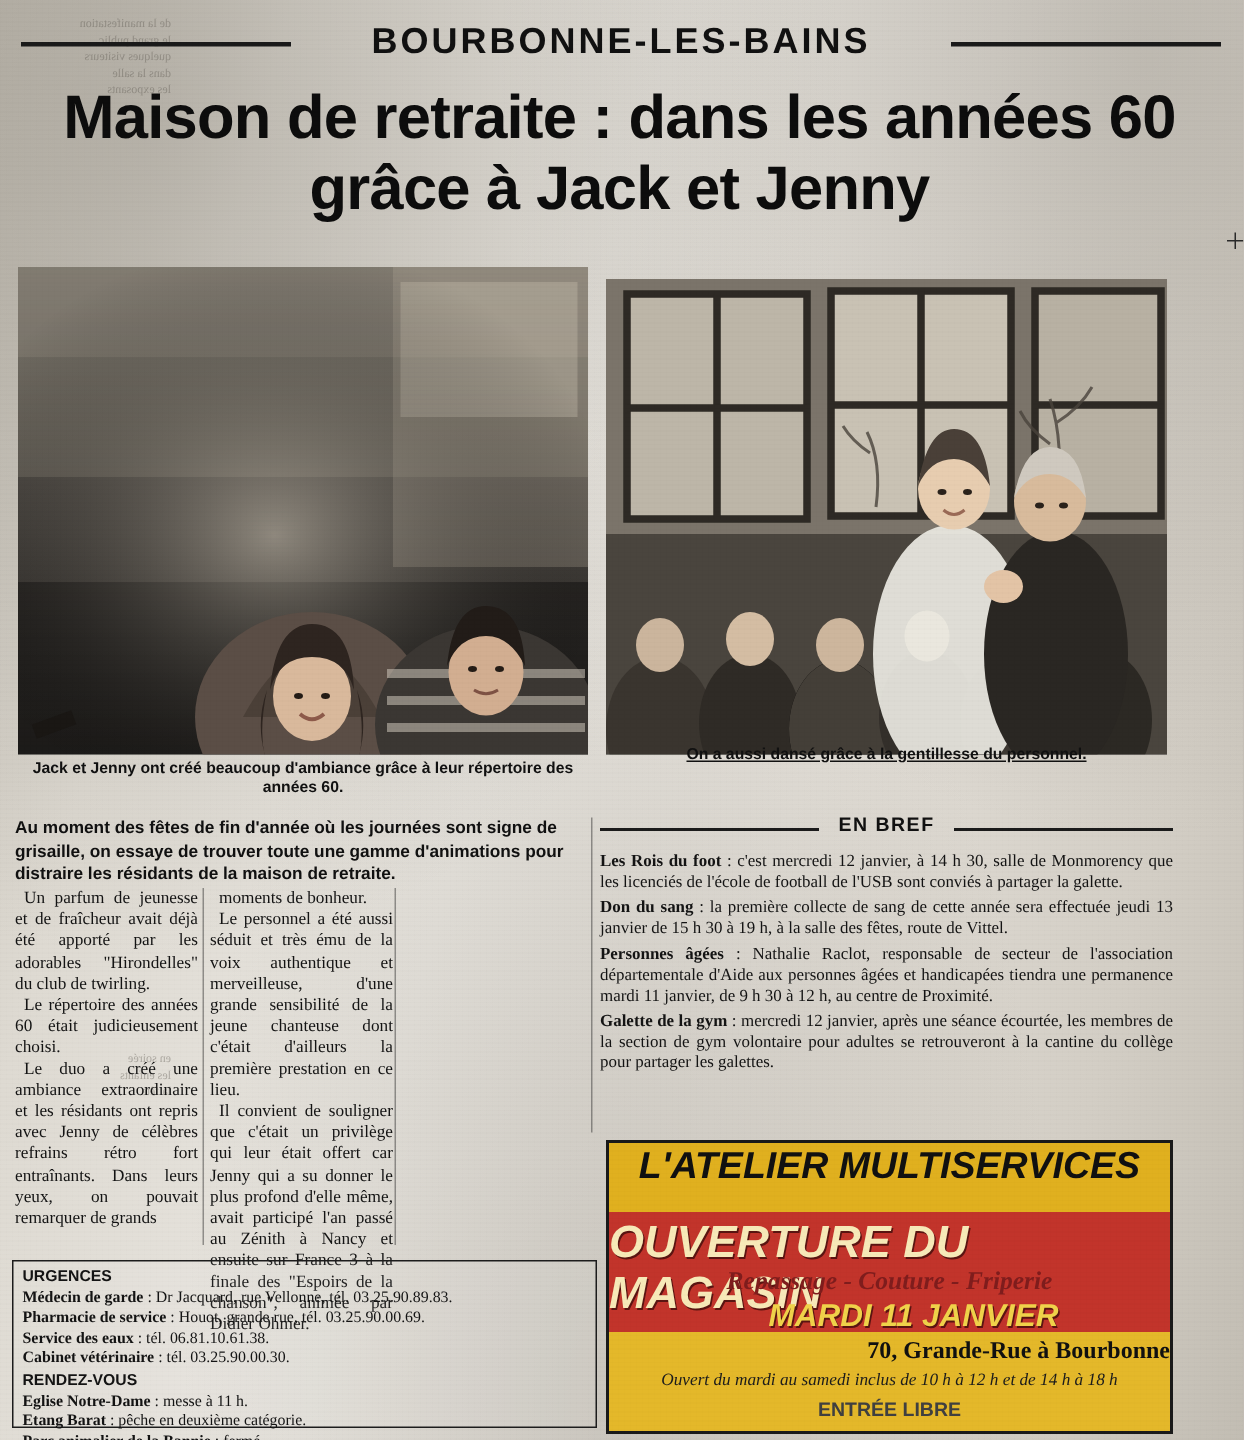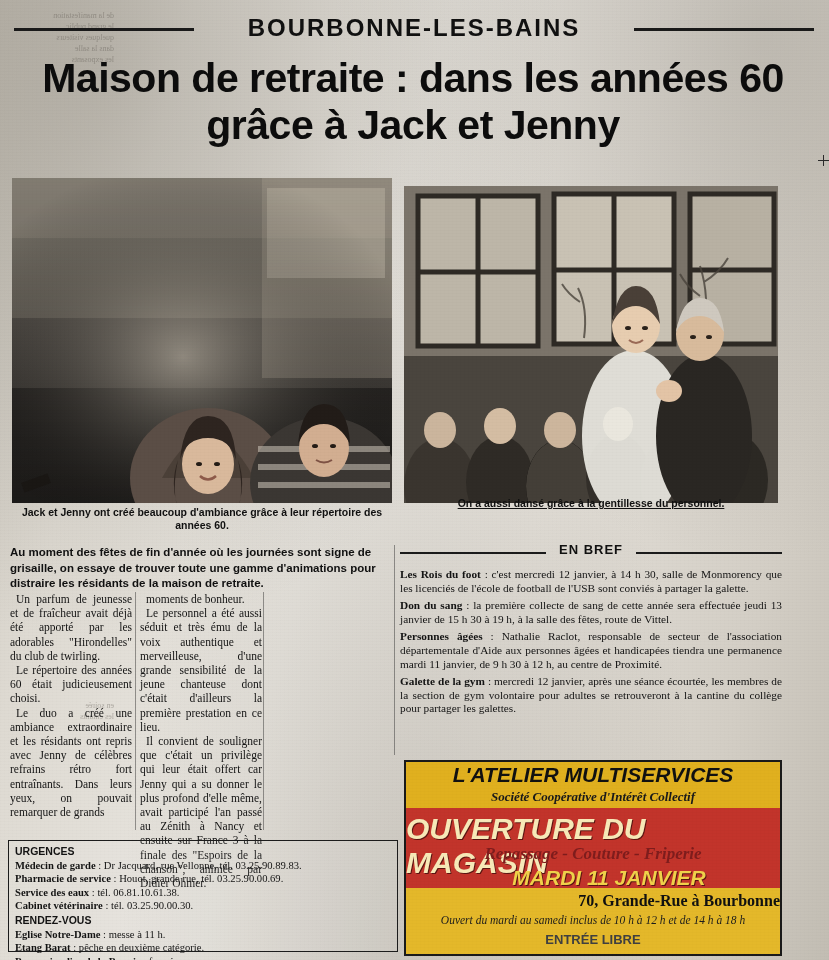--- a/index.html
+++ b/index.html
@@ -214,7 +214,7 @@
     font-family: "Liberation Sans", sans-serif;
     font-weight: bold;
     font-style: italic;
-    font-size: 21px;
+    font-size: 25px;
     letter-spacing: 0px;
     color: #111;
   }

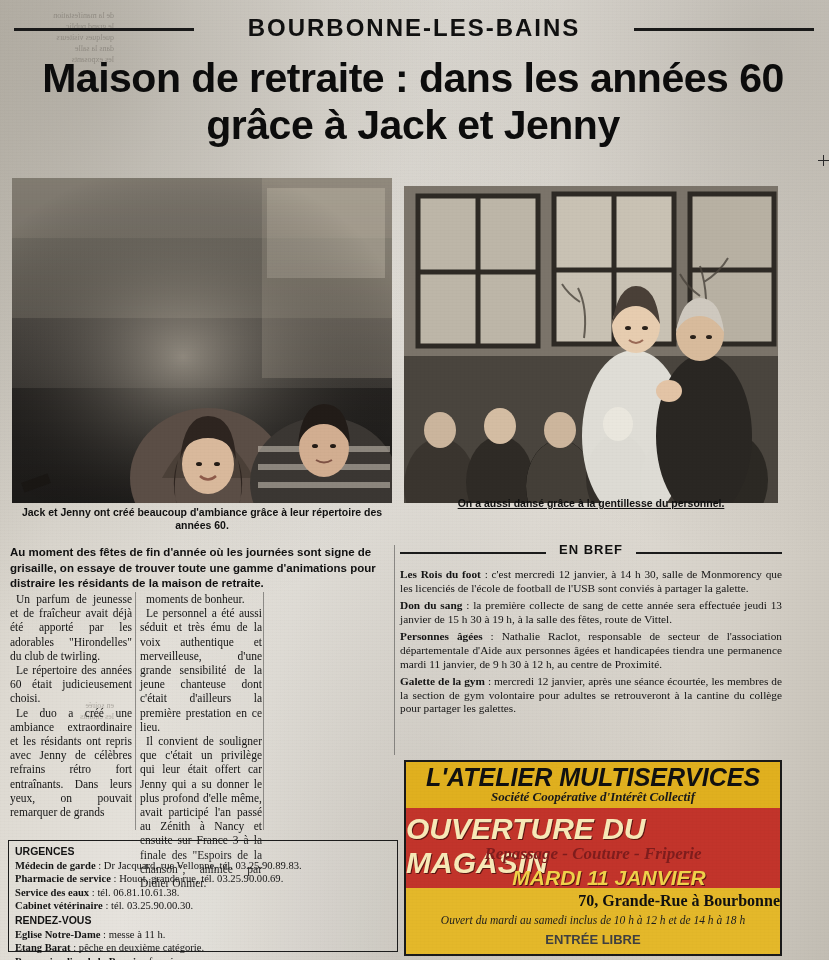--- a/index.html
+++ b/index.html
@@ -502,7 +502,6 @@
     <div class="ad">
       <div class="ad-band-top"></div>
       <div class="ad-title">L'ATELIER MULTISERVICES</div>
-      <div class="ad-sub">Société Coopérative d'Intérêt Collectif</div>
       <div class="ad-red"></div>
       <div class="ad-open">OUVERTURE DU MAGASIN</div>
       <div class="ad-services">Repassage - Couture - Friperie</div>

